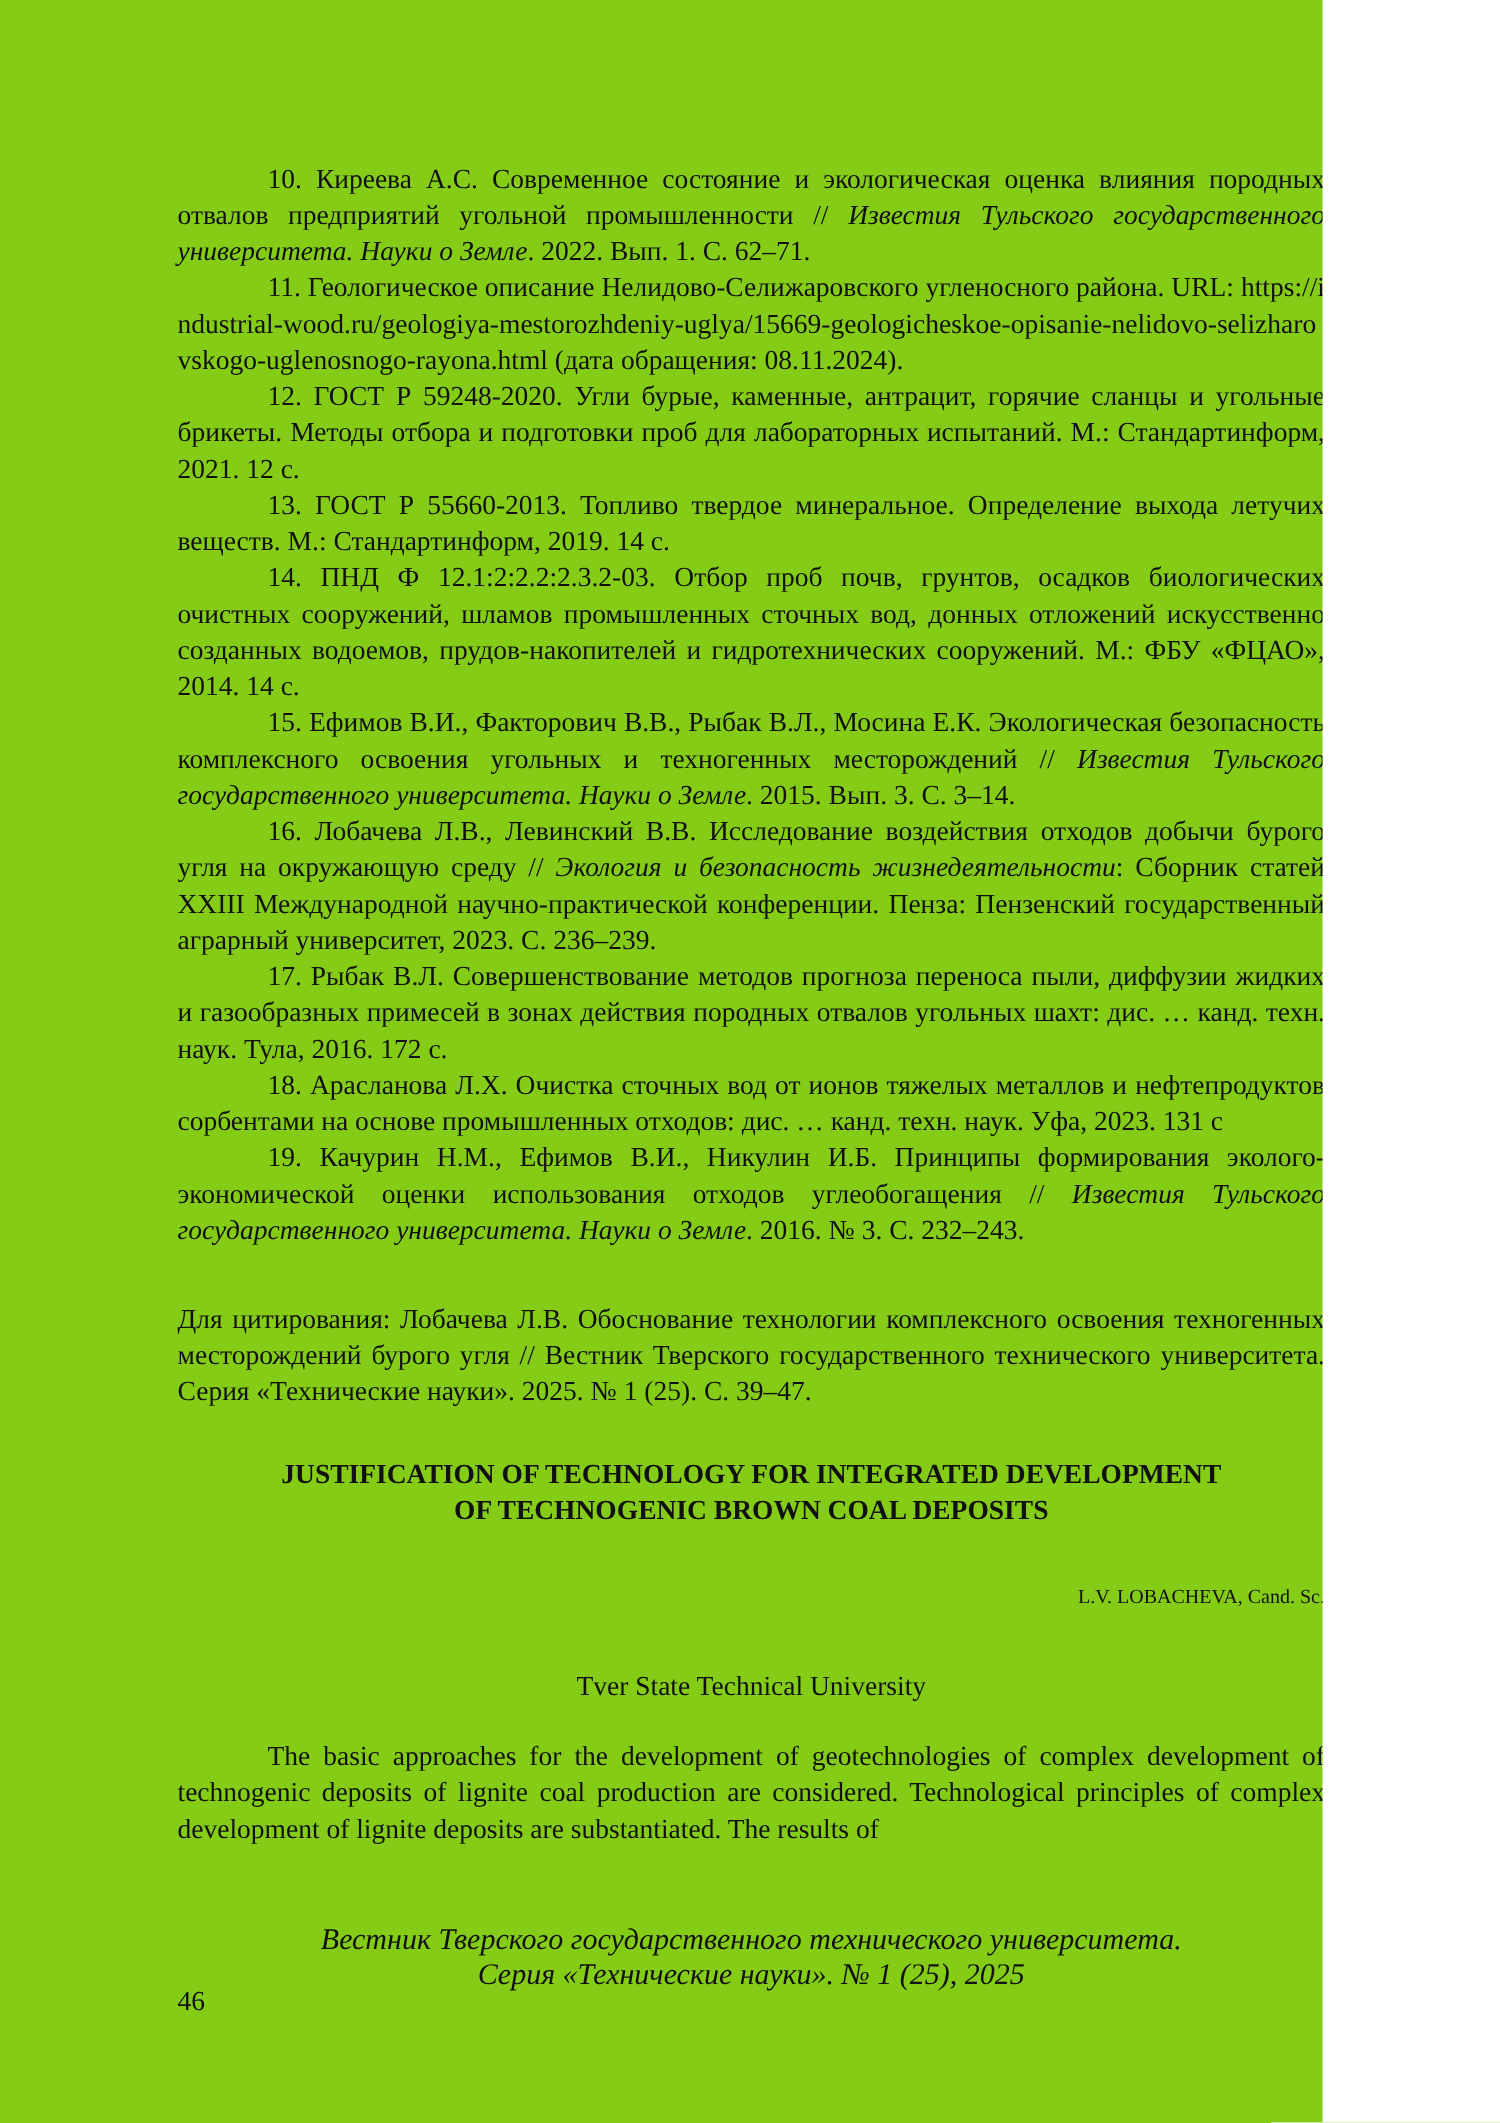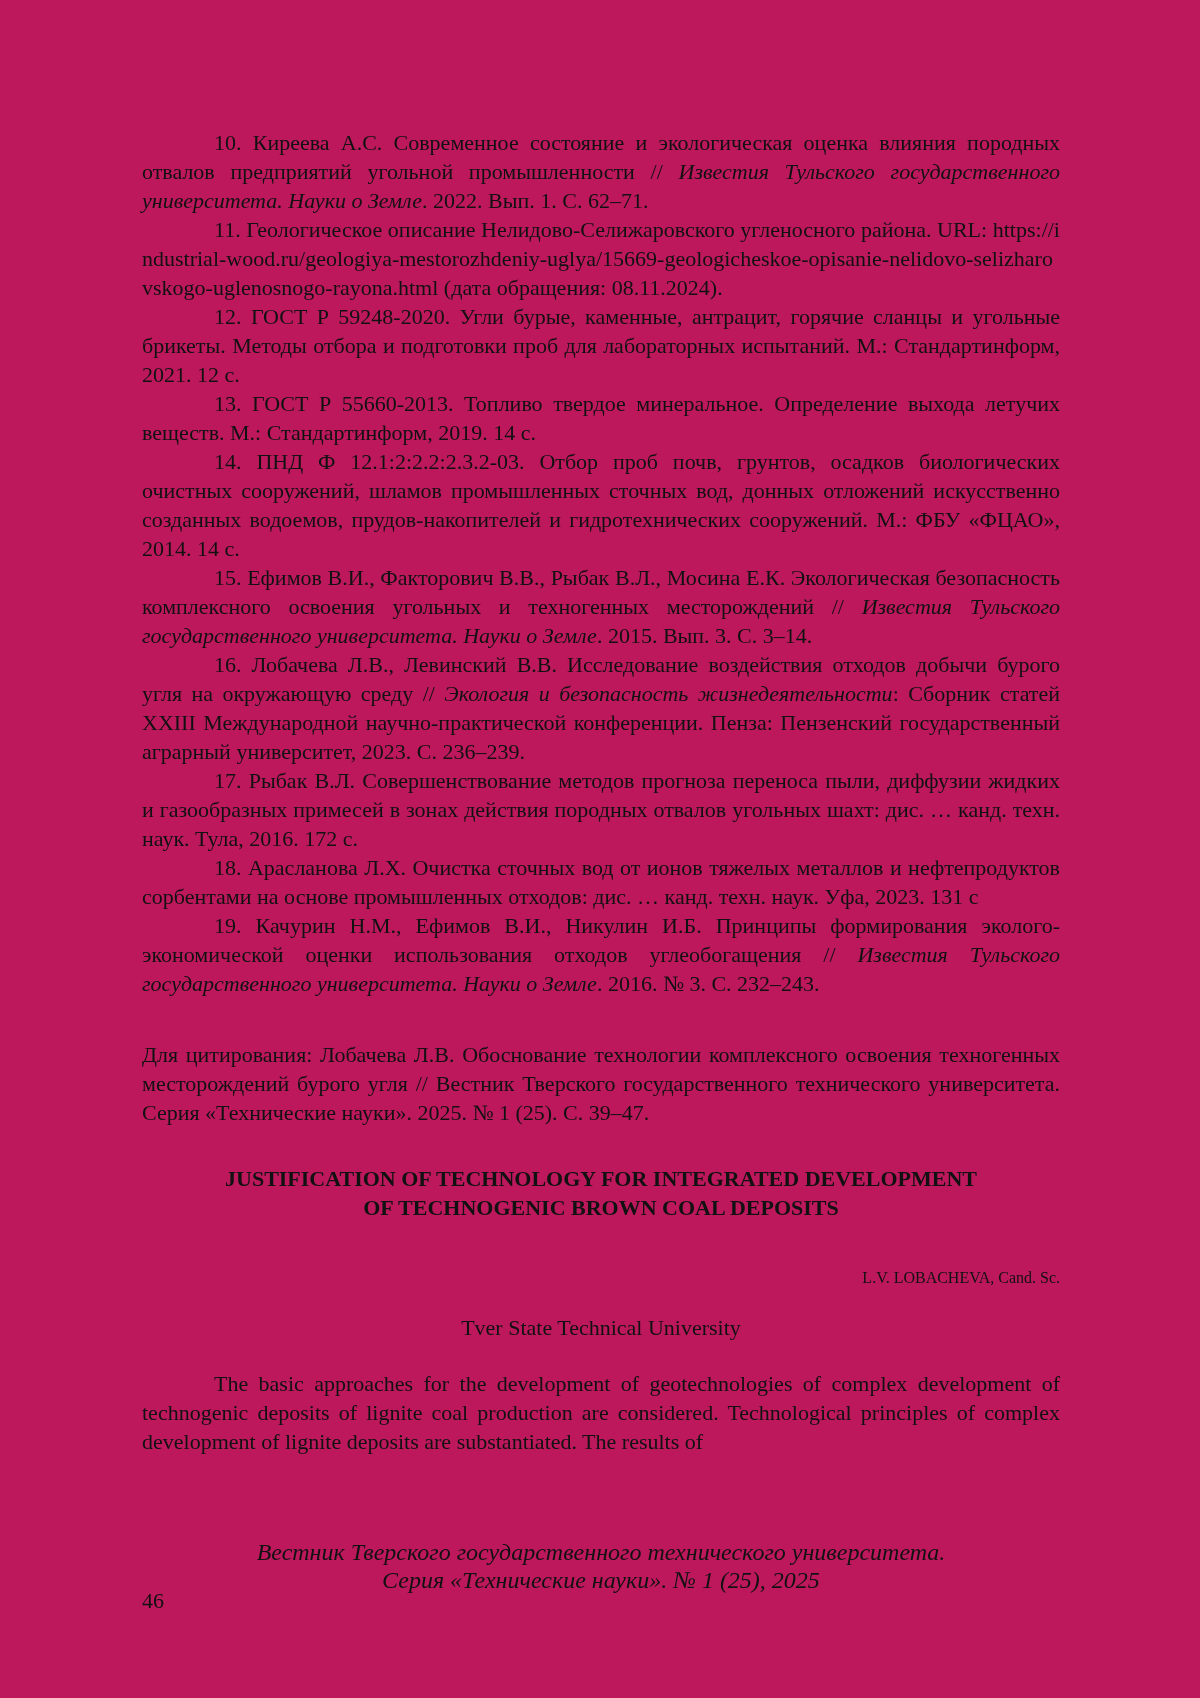--- a/index.html
+++ b/index.html
@@ -15,9 +15,9 @@
   }
   .page {
     position: relative;
-    width: 1200px;
+    width: 1058px;
     height: 1698px;
-    background: #be185d;
+    background: #84cc16;
     overflow: hidden;
   }
   .content {

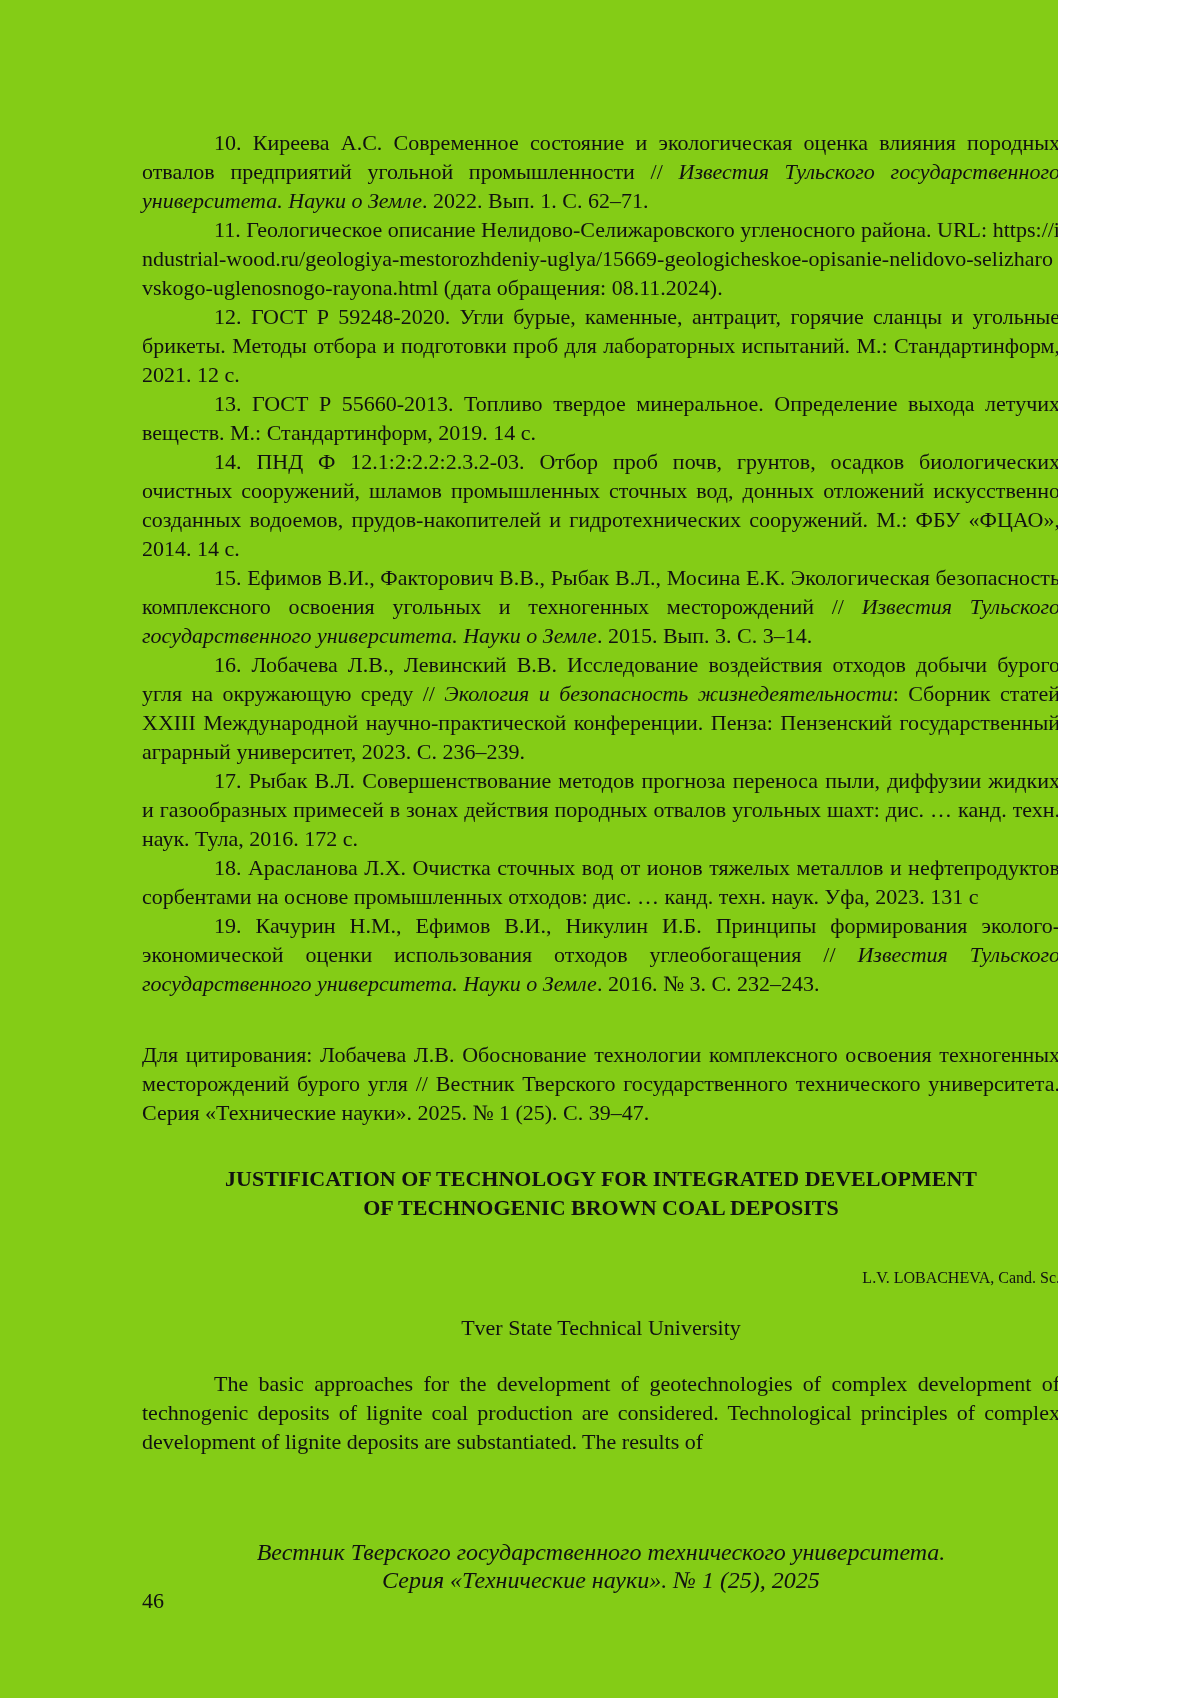--- a/index.html
+++ b/index.html
@@ -55,7 +55,7 @@
     text-align: right;
   }
   .affiliation {
-    margin-top: 21px;
+    margin-top: 42px;
     font-size: 22px;
     line-height: 29px;
     text-align: center;

